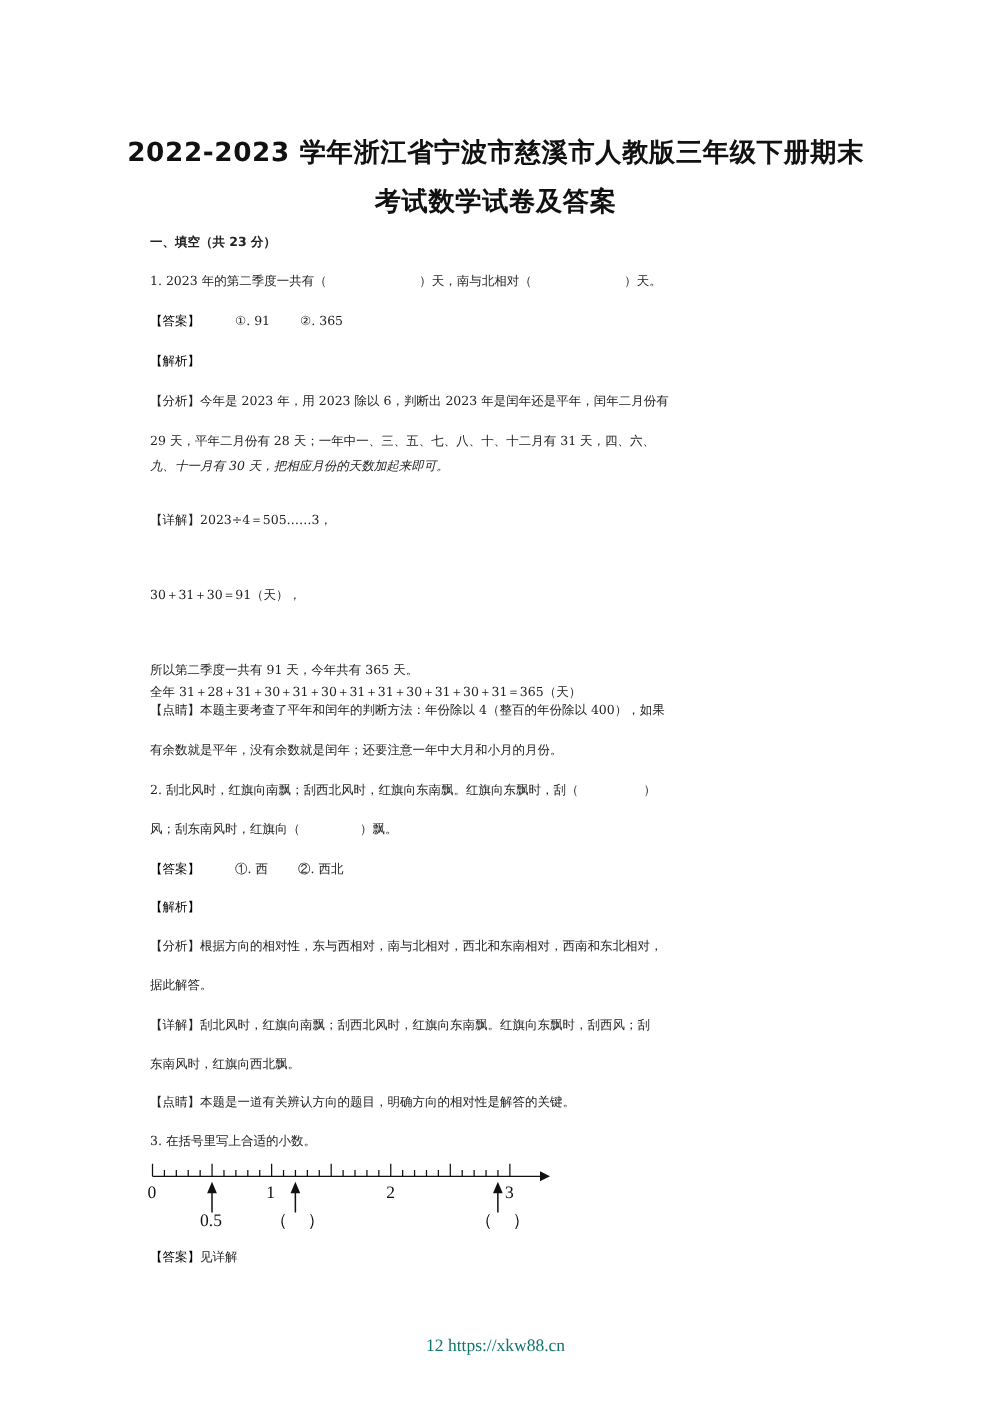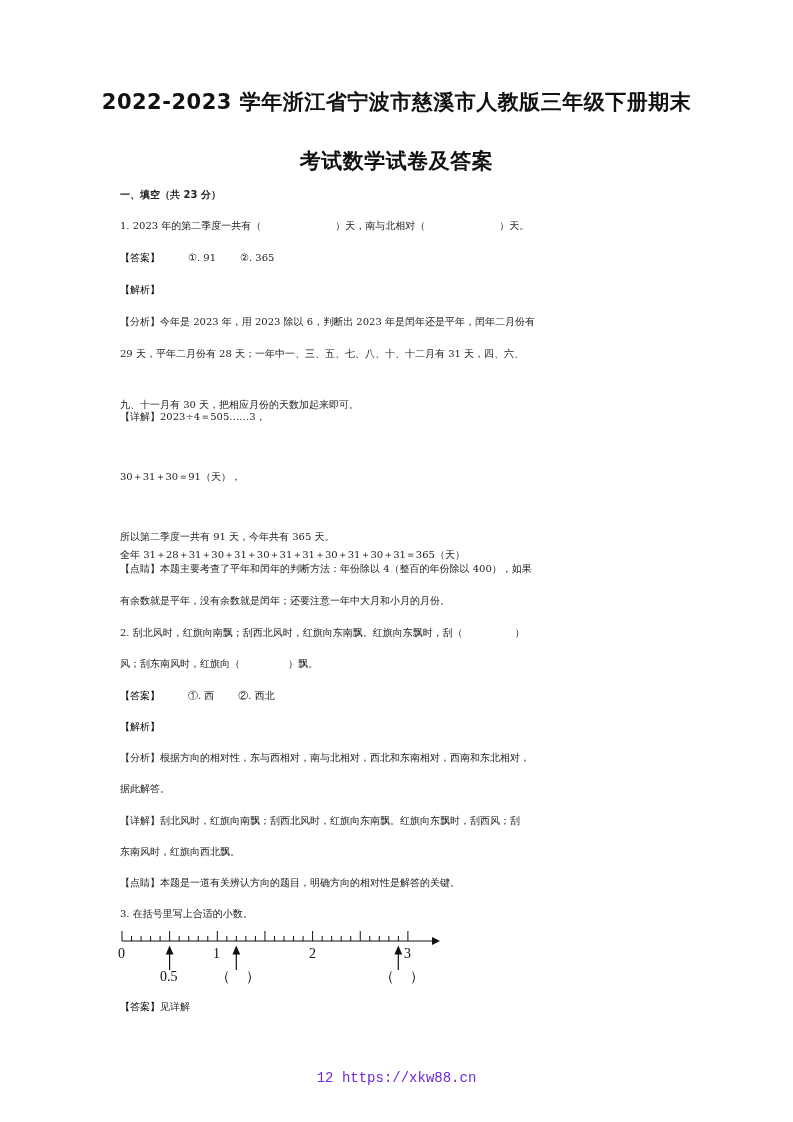--- a/index.html
+++ b/index.html
@@ -9,7 +9,7 @@
   .title { position: absolute; left: 0; width: 793px; text-align: center;
            font-family: "DejaVu Sans", "Liberation Sans", sans-serif; font-weight: bold;
            font-size: 21px; color: #111; letter-spacing: 0.5px; }
-  .t1 { top: 88px; }
+  .t1 { top: 108px; }
   .t2 { top: 147px; }
   .line { position: absolute; left: 120px; font-size: 10px; line-height: 18px;
           white-space: nowrap; color: #222; }

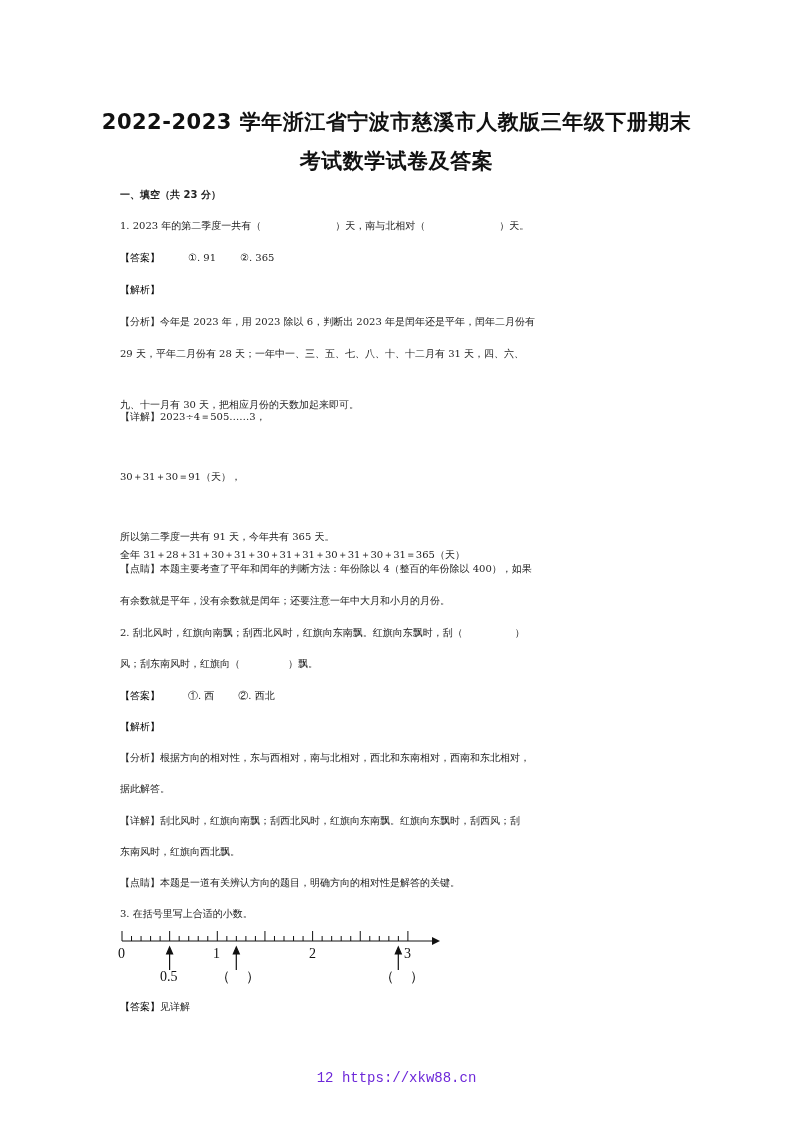--- a/index.html
+++ b/index.html
@@ -38,7 +38,7 @@
   <div class="line tag" style="top:281px;">【解析】</div>
   <div class="line" style="top:313px;"><span>【分析】</span><span>今年是 2023 年，用 2023 除以 6，判断出 2023 年是闰年还是平年，闰年二月份有</span></div>
   <div class="line" style="top:345px;">29 天，平年二月份有 28 天；一年中一、三、五、七、八、十、十二月有 31 天，四、六、</div>
-  <div class="line" style="top:396px;">九、十一月有 30 天，把相应月份的天数加起来即可。</div>
+  <div class="line" style="top:365px;font-style:italic;">九、十一月有 30 天，把相应月份的天数加起来即可。</div>
   <div class="line" style="top:408px;"><span>【详解】</span><span>2023÷4＝505……3，</span></div>
   <div class="line" style="top:468px;">30＋31＋30＝91（天），</div>
   <div class="line" style="top:498px;margin-top:48px;">全年 31＋28＋31＋30＋31＋30＋31＋31＋30＋31＋30＋31＝365（天）</div>

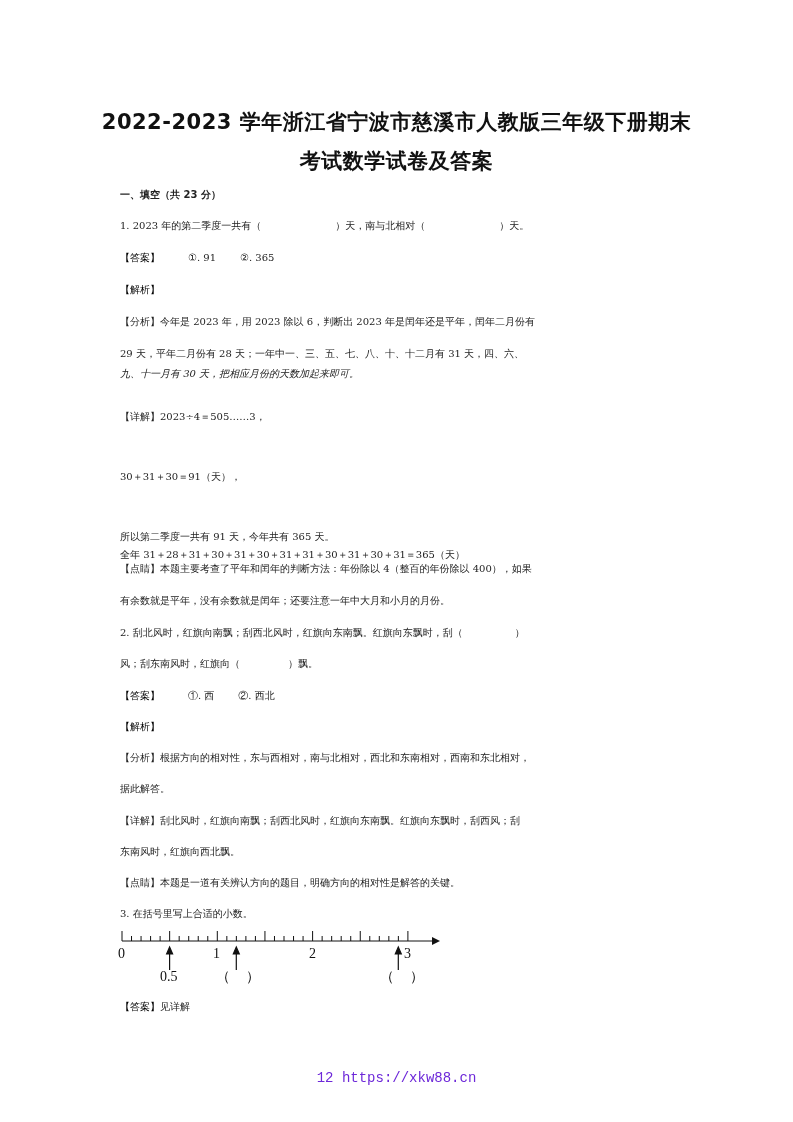--- a/index.html
+++ b/index.html
@@ -17,7 +17,7 @@
   .tag { color: #000000; }
   .gap { display: inline-block; }
   .footer { position: absolute; top: 1070px; left: 0; width: 793px; text-align: center;
-            font-family: Liberation Mono, monospace; font-size: 14px; color: #6d28d9; }
+            font-family: Liberation Serif, serif; font-size: 14px; color: #0f766e; }
   .numline { position: absolute; left: 110px; top: 928px; width: 340px; height: 60px; }
 </style>
 </head>

